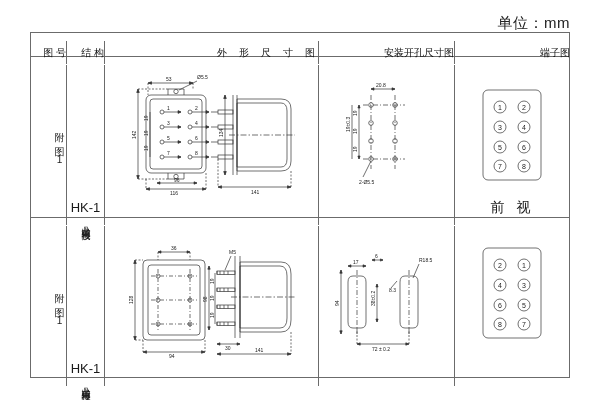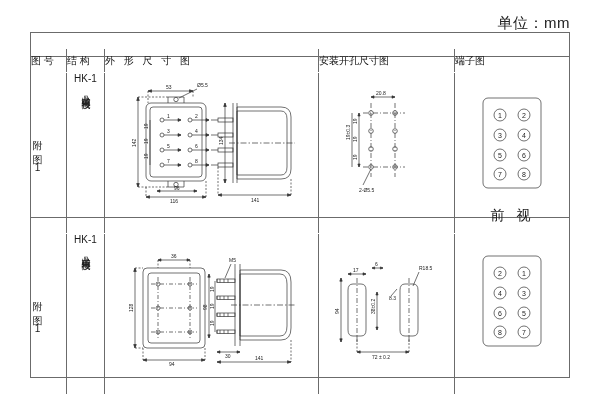--- a/index.html
+++ b/index.html
@@ -30,9 +30,9 @@
   .row-2 { top: 185px; height: 160px; }
 
   .cell {
-    position: absolute; top: 16px; height: 100%;
+    position: absolute; top: 8px; height: 100%;
     border-right: 1px solid #6b6b6b;
-    display: flex; align-items: center; justify-content: flex-start;
+    display: flex; align-items: center; justify-content: flex-end;
   }
   .c0 { left: 0; width: 36px; }
   .c1 { left: 36px; width: 38px; }

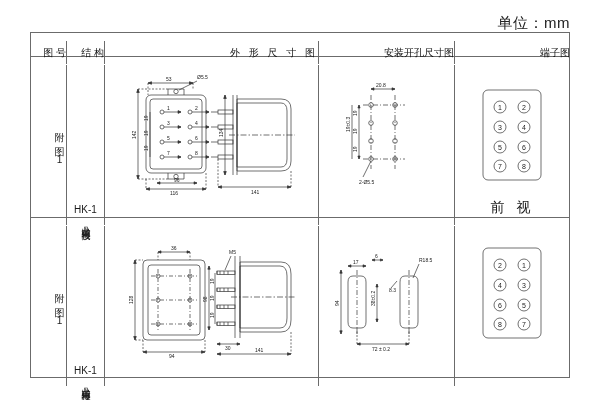--- a/index.html
+++ b/index.html
@@ -41,7 +41,7 @@
   .c4 { left: 424px; width: 115px; border-right: none; }
 
   .hdr { font-size: 10px; color: #111; }
-  .hdr.spaced { letter-spacing: 3px; }
+  .hdr.spaced { letter-spacing: 3px; font-family: Liberation Mono, monospace; }
 
   .vtext {
     writing-mode: vertical-rl;

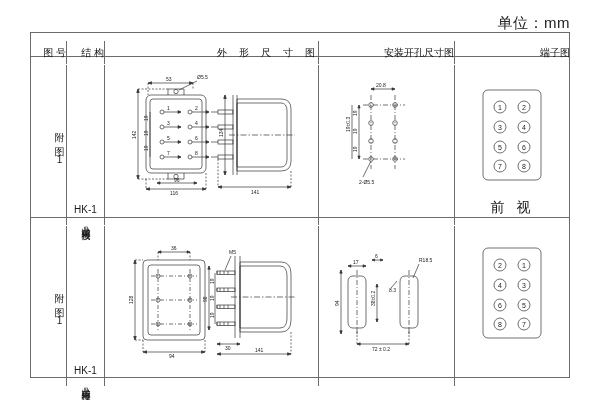--- a/index.html
+++ b/index.html
@@ -53,7 +53,7 @@
   .vtext.small { font-size: 9px; letter-spacing: 1px; }
 
   .struct-cell { flex-direction: column; gap: 4px; }
-  .struct-name { font-size: 10px; }
+  .struct-name { font-size: 13px; }
 
   .diagram { position: relative; width: 100%; height: 100%; }
   svg { display: block; }

